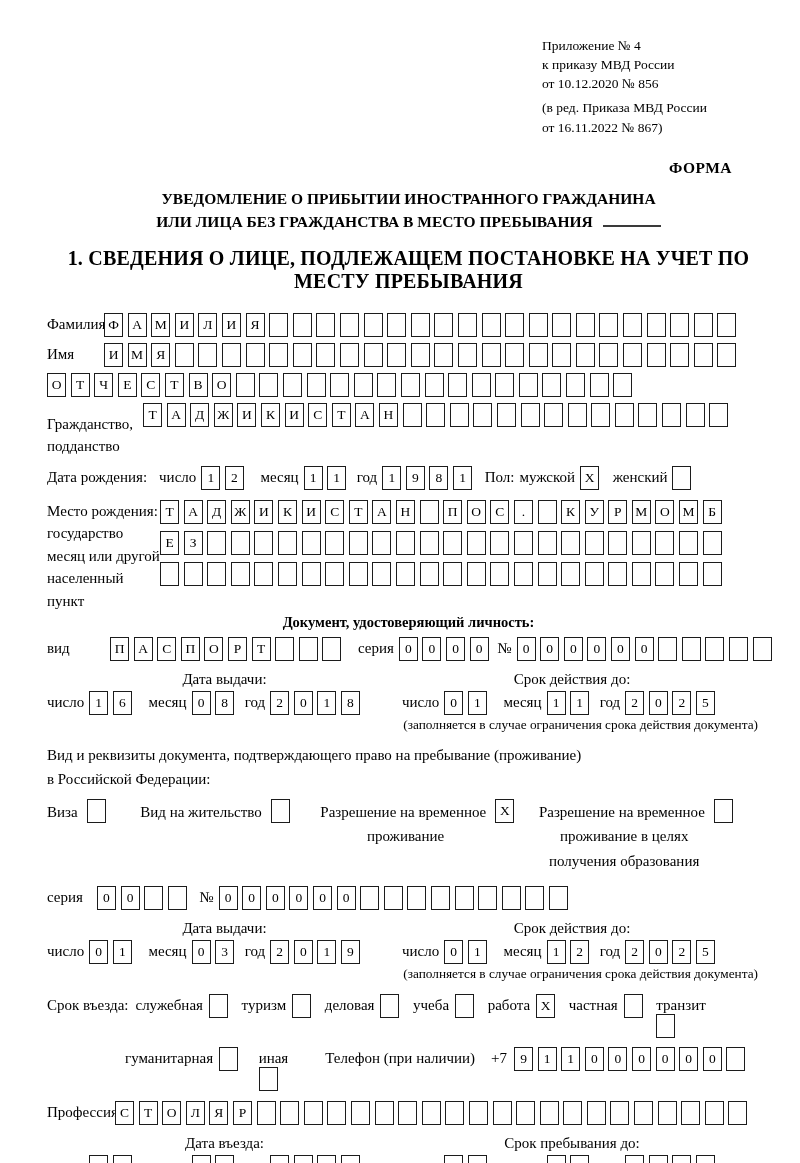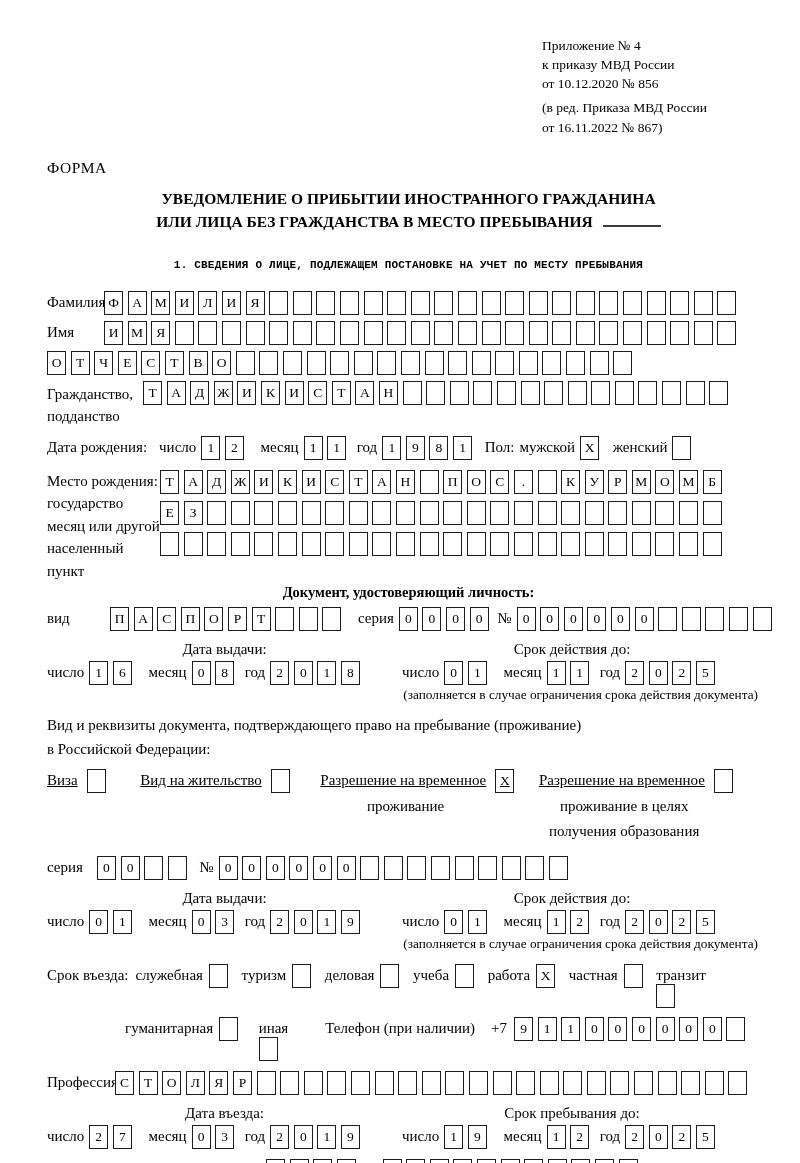--- a/index.html
+++ b/index.html
@@ -8,7 +8,7 @@
   
   .appendix{margin-left:auto;width:228px;font-size:13.5px;line-height:1.42;}
   .appendix .gap{height:5px;}
-  .forma{font-weight:normal;text-align:left;margin:22px 38px 10px 0;font-size:15.5px;letter-spacing:.5px;}
+  .forma{font-weight:bold;text-align:right;margin:22px 38px 10px 0;font-size:15.5px;letter-spacing:.5px;}
   .title{text-align:center;font-weight:bold;font-size:15.5px;line-height:1.5;margin-top:8px;}
   .blank-line{display:inline-block;width:58px;border-bottom:2.2px solid #3a3a3a;margin-left:10px;vertical-align:baseline;}
   .sec-heading{font-weight:bold;font-size:11px;text-align:center;margin:26px 0 20px 0;letter-spacing:.2px;font-family:Liberation Mono, monospace;}

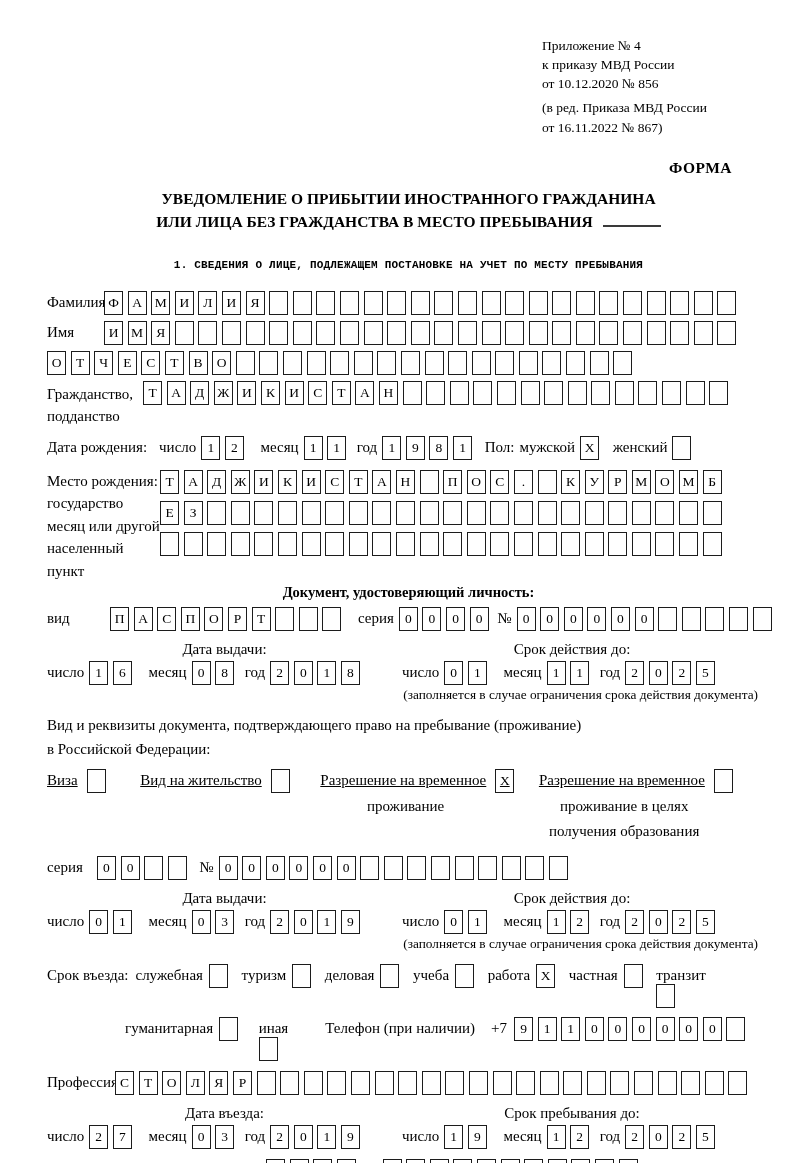--- a/index.html
+++ b/index.html
@@ -11,7 +11,7 @@
   .forma{font-weight:bold;text-align:right;margin:22px 38px 10px 0;font-size:15.5px;letter-spacing:.5px;}
   .title{text-align:center;font-weight:bold;font-size:15.5px;line-height:1.5;margin-top:8px;}
   .blank-line{display:inline-block;width:58px;border-bottom:2.2px solid #3a3a3a;margin-left:10px;vertical-align:baseline;}
-  .sec-heading{font-weight:bold;font-size:11px;text-align:center;margin:26px 0 20px 0;letter-spacing:.2px;font-family:Liberation Mono, monospace;}
+  .sec-heading{font-weight:bold;font-size:20px;text-align:center;margin:14px 0 20px 0;letter-spacing:.2px;}
   
   .row{display:flex;align-items:flex-start;margin-bottom:6px;}
   .boxes{display:flex;flex-wrap:nowrap;}

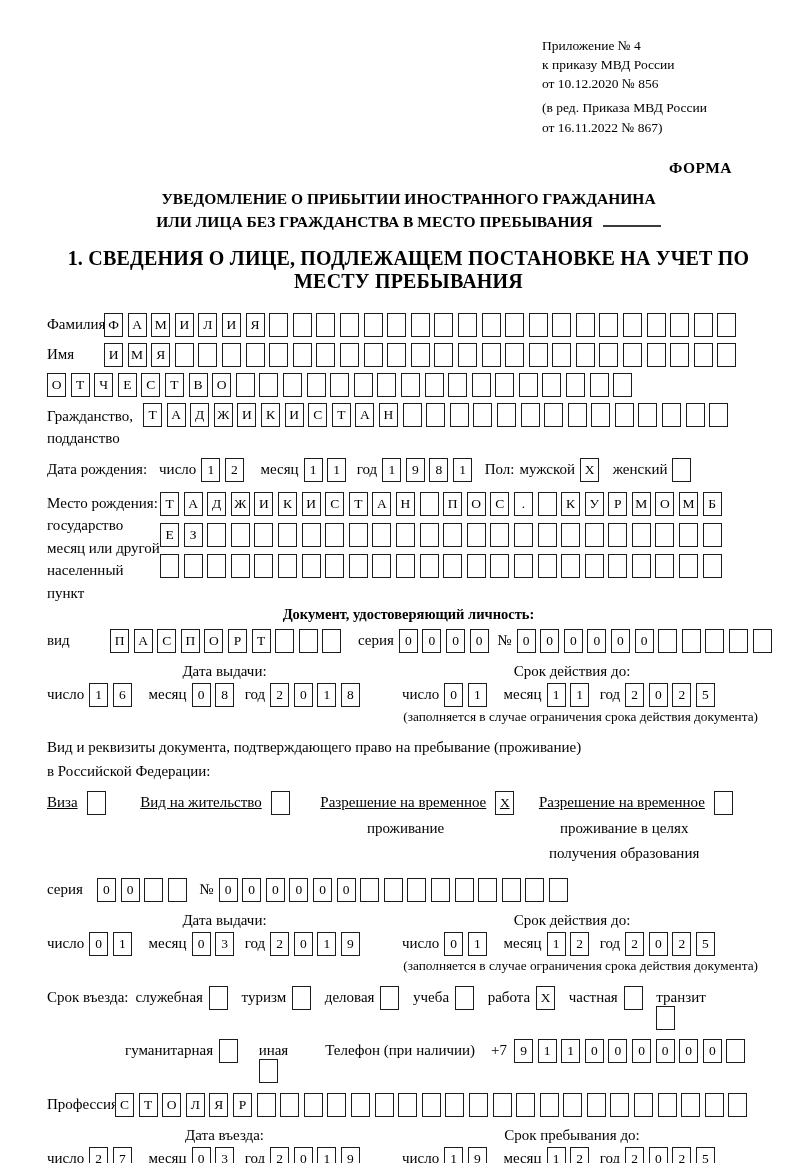--- a/index.html
+++ b/index.html
@@ -17,7 +17,7 @@
   .boxes{display:flex;flex-wrap:nowrap;}
   .cell{width:19px;height:24px;border:1.6px solid #1c1c1c;box-sizing:border-box;display:inline-flex;align-items:center;justify-content:center;font-size:13.5px;margin-right:4.6px;flex:0 0 auto;background:#fff;}
   .lbl{flex:0 0 auto;padding-top:3px;}
-  .w57{width:57px;} .w113{width:113px;} .w96{width:96px;} .w63{width:63px;} .w68{width:68px;}
+  .w57{width:57px;} .w113{width:113px;} .w96{width:96px;margin-top:8px;} .w63{width:63px;} .w68{width:68px;}
   .lbl2{line-height:1.45;}
   .dlbl{padding-top:3px;margin:0 5px 0 12px;flex:0 0 auto;}
   .dlbl.first{margin-left:0;}

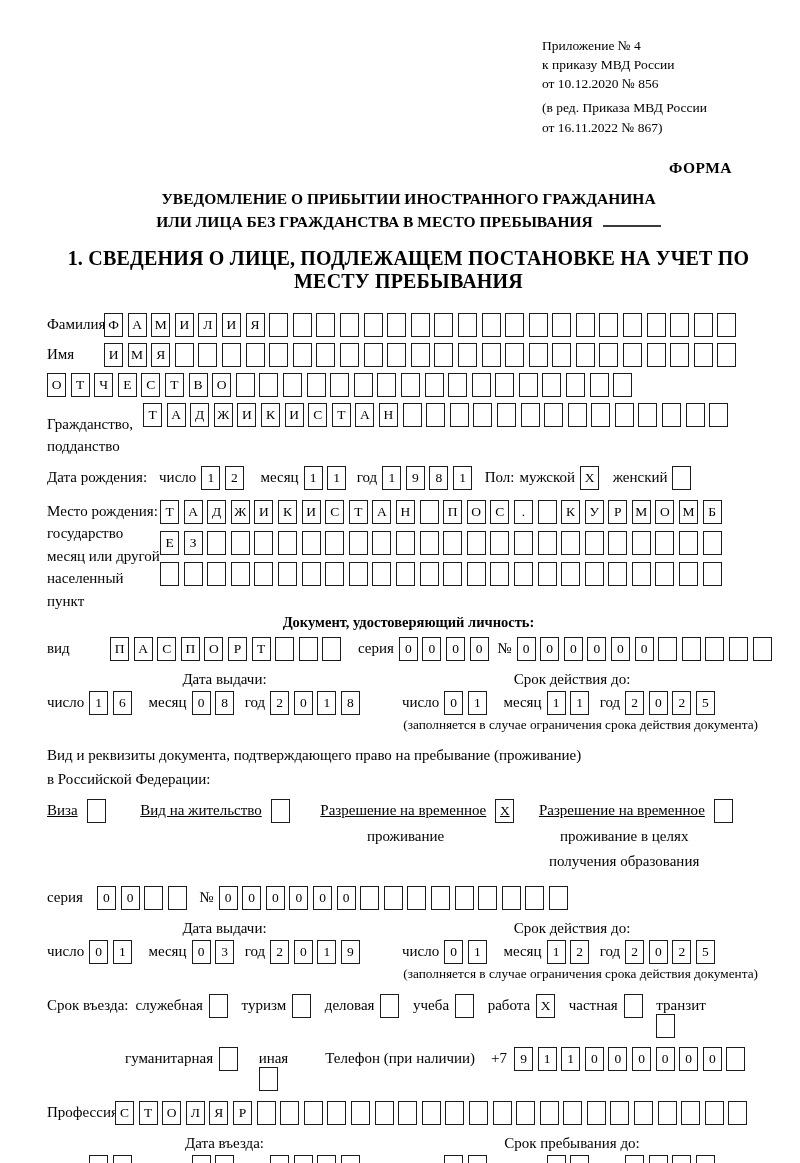--- a/index.html
+++ b/index.html
@@ -32,7 +32,7 @@
   
   .opts{display:flex;margin:8px 0 14px 0;}
   .opt{margin-right:14px;}
-  .opt-line{display:flex;align-items:flex-start;text-decoration:underline;}
+  .opt-line{display:flex;align-items:center;}
   .opt-line .txt{padding-top:3px;margin-right:9px;}
   .opt-sub{text-align:center;line-height:1.5;padding-top:2px;}
   .purpose{display:flex;margin-top:12px;}

